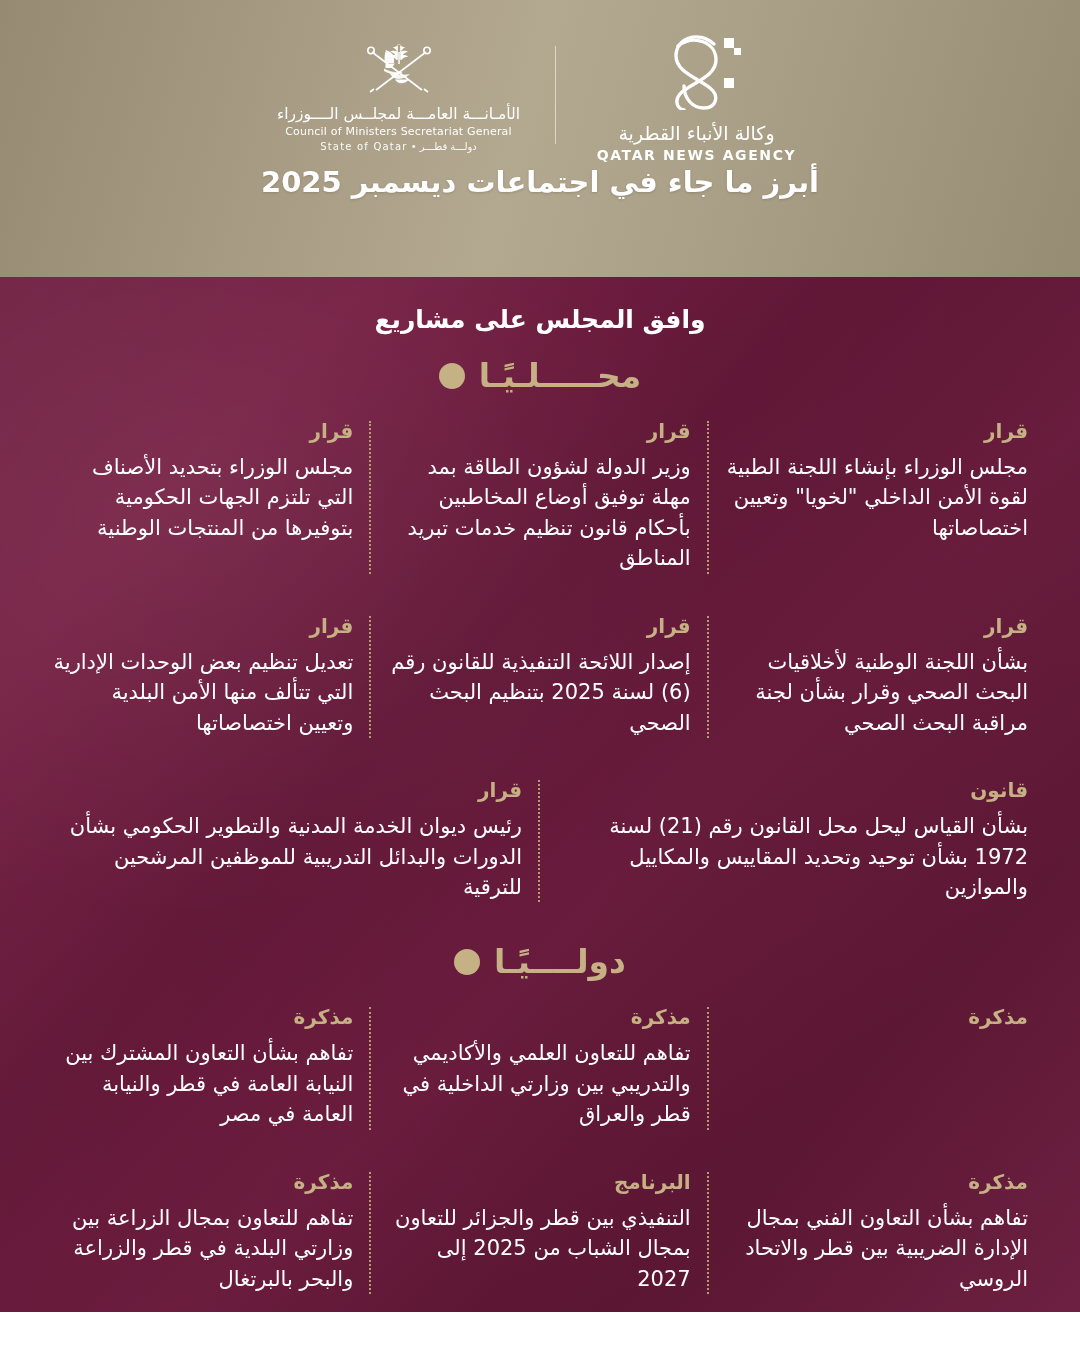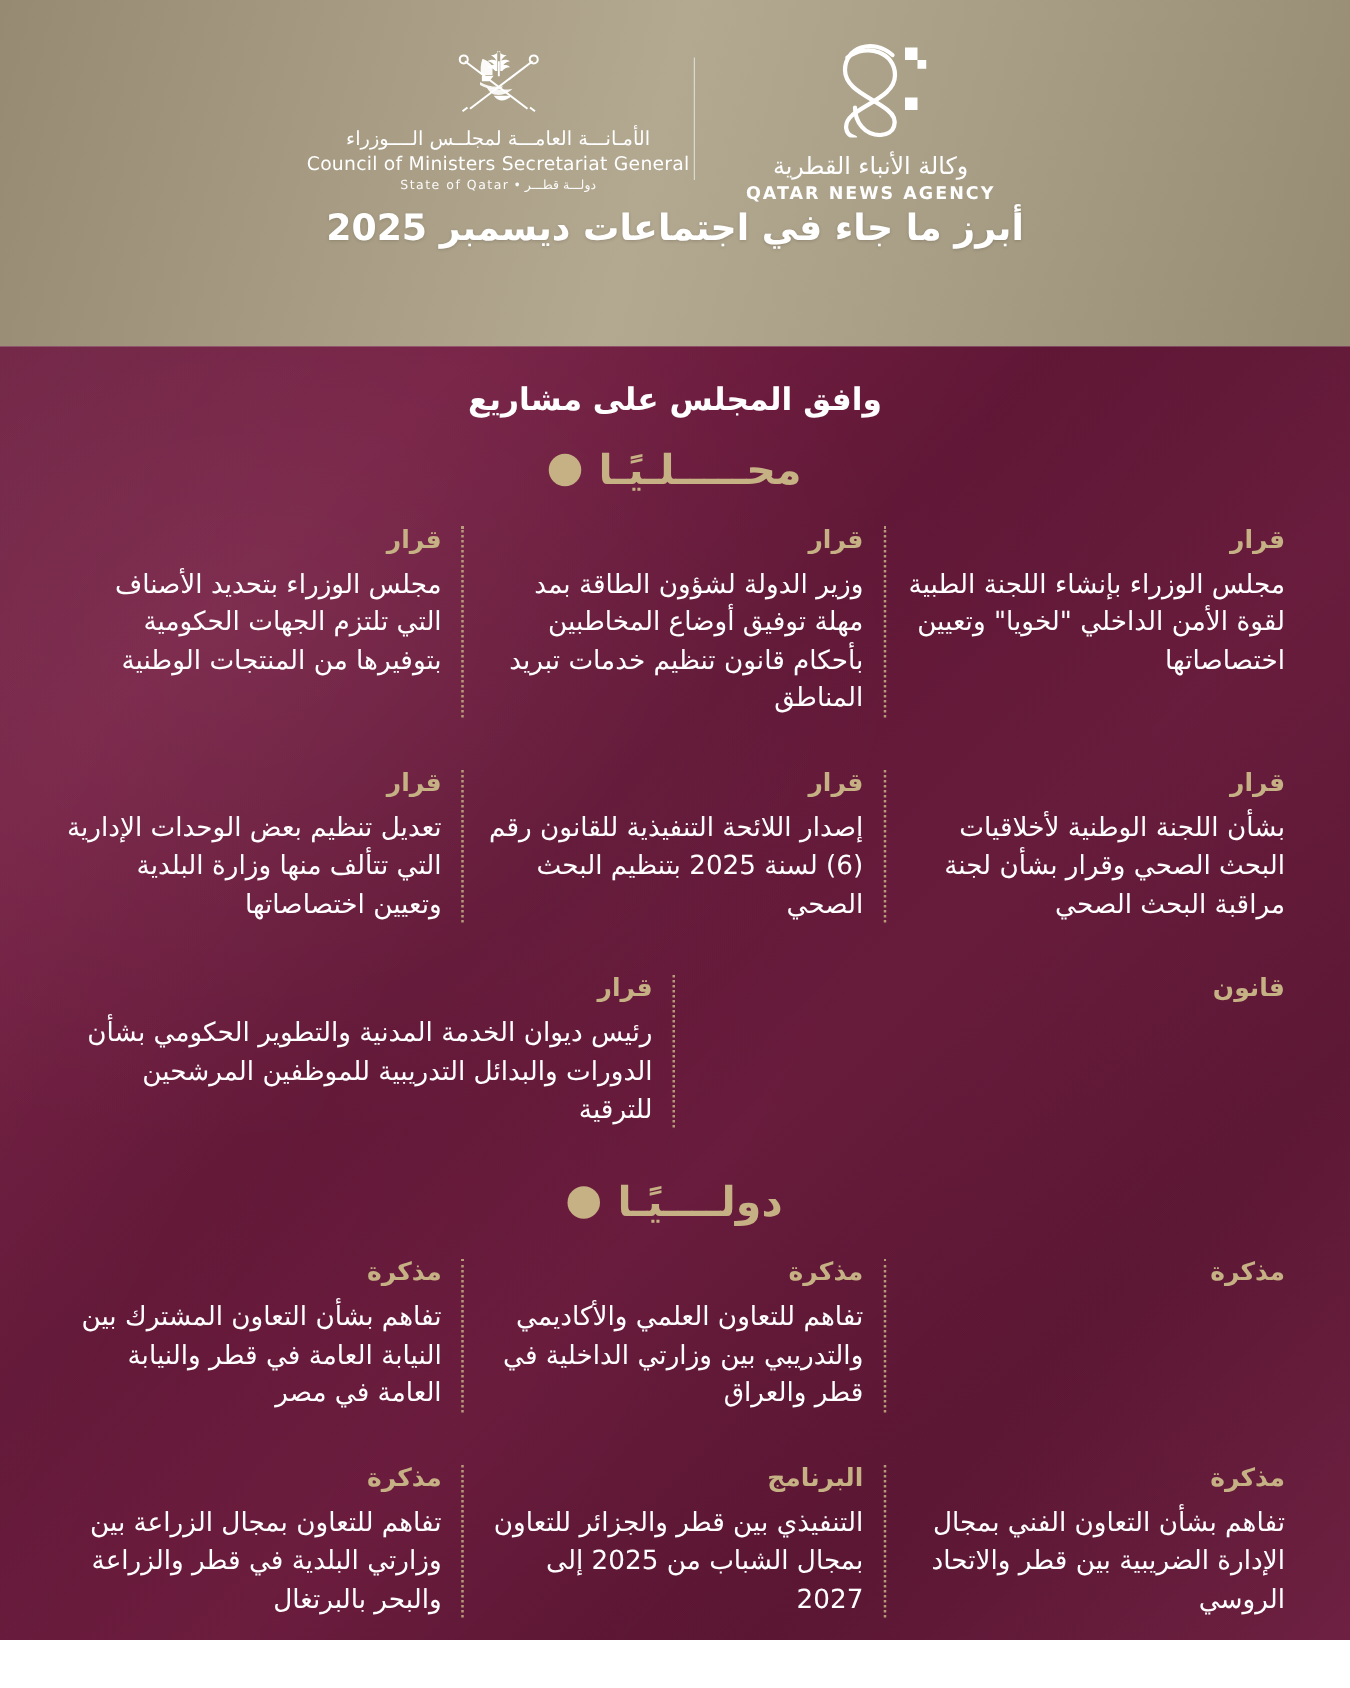--- a/index.html
+++ b/index.html
@@ -36,7 +36,7 @@
     font-size:15.5px; color:#fff; letter-spacing:.5px; margin-top:5px; font-weight:500; white-space:nowrap;
   }
   .com-en{
-    font-size:15px; color:#fff; letter-spacing:.2px; margin-top:2px; white-space:nowrap; direction:ltr;
+    font-size:11px; color:#fff; letter-spacing:.2px; margin-top:2px; white-space:nowrap; direction:ltr;
   }
   .com-sub{
     font-size:10px; color:#fff; letter-spacing:1.2px; margin-top:3px; opacity:.95; white-space:nowrap;

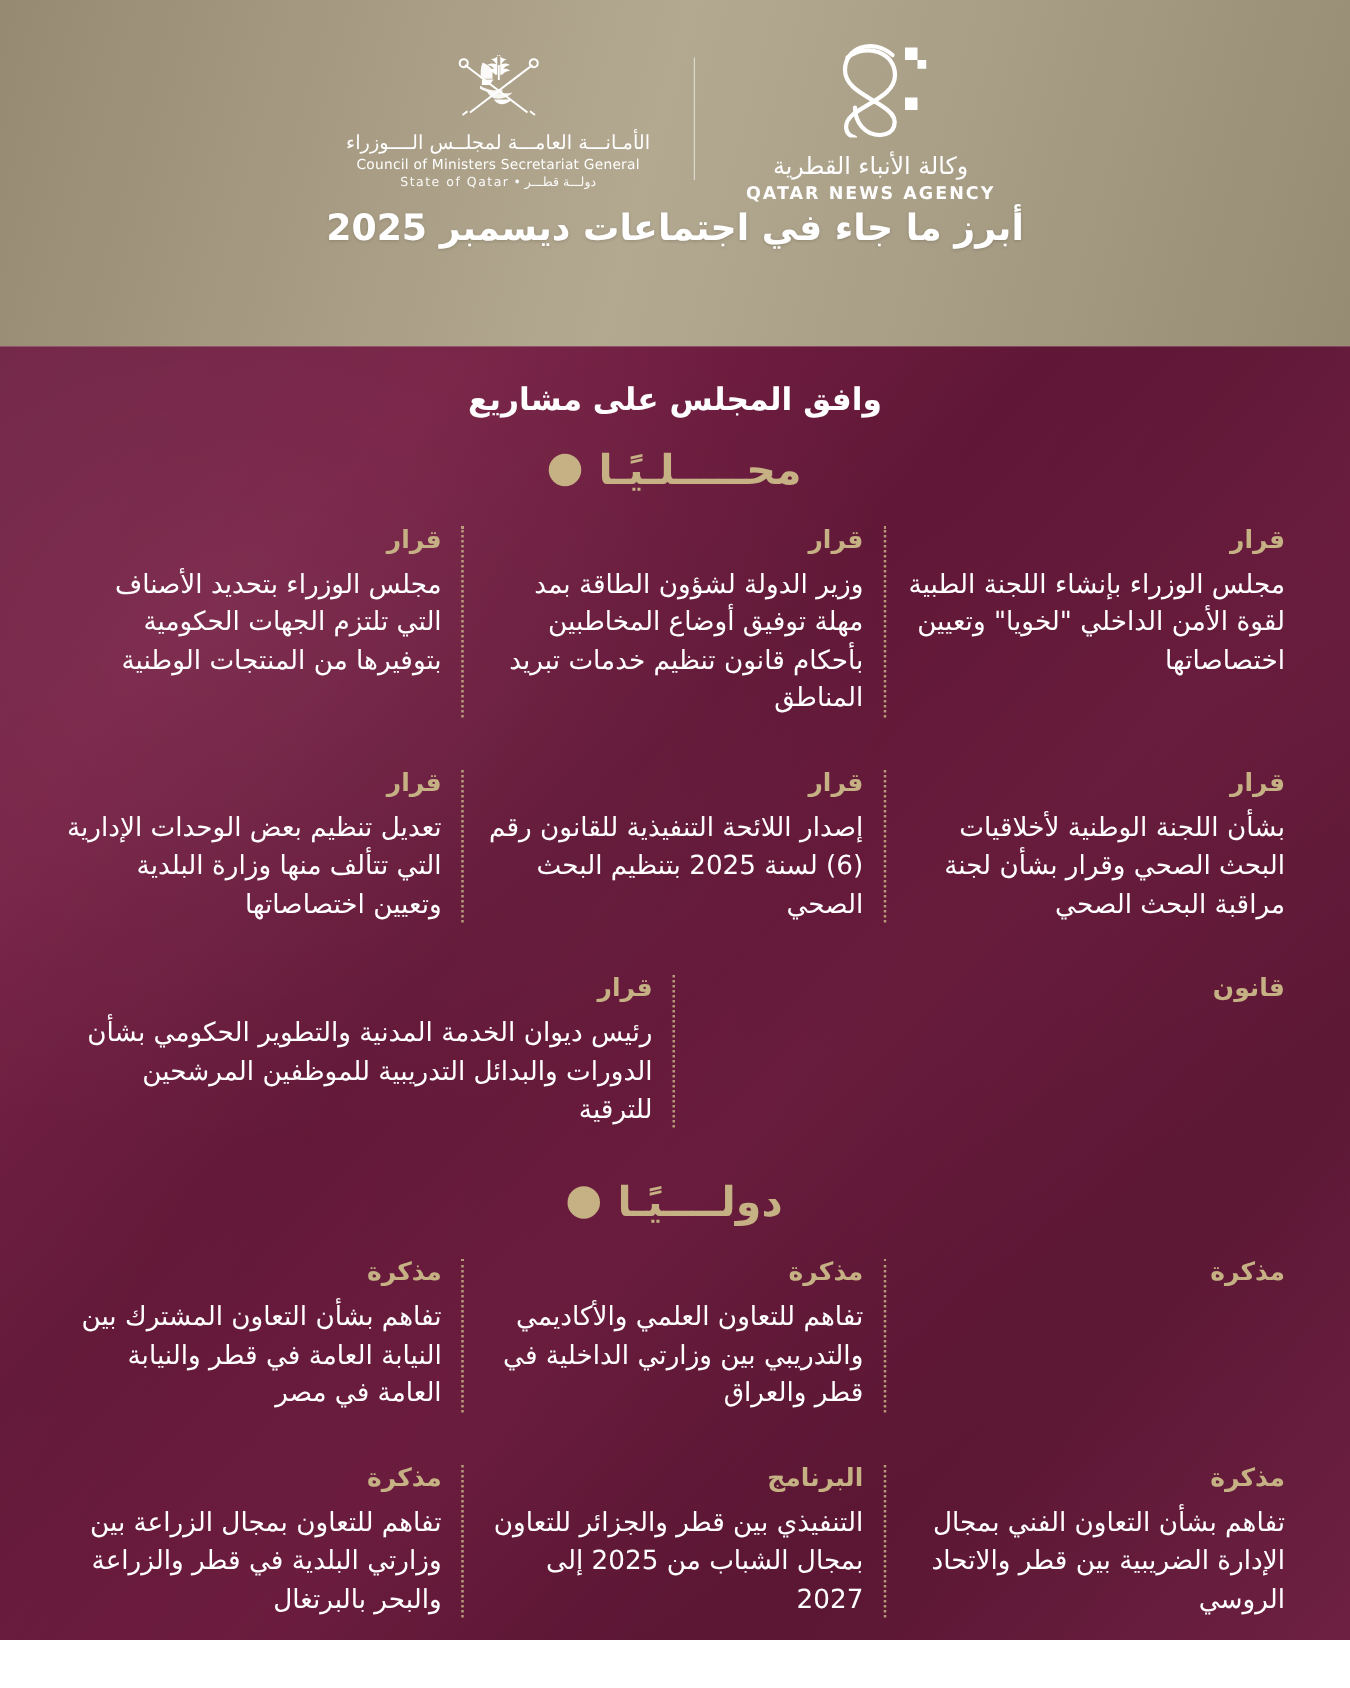--- a/index.html
+++ b/index.html
@@ -200,7 +200,7 @@
         </div>
         <div class="cell">
           <div class="kicker">قرار</div>
-          <div class="ctext">تعديل تنظيم بعض الوحدات الإدارية التي تتألف منها وزارة البلدية وتعيين اختصاصاتها</div>
+          <div class="ctext">تعديل تنظيم بعض الوحدات الإدارية التي تتألف منها الأمن البلدية وتعيين اختصاصاتها</div>
         </div>
       </div>
 

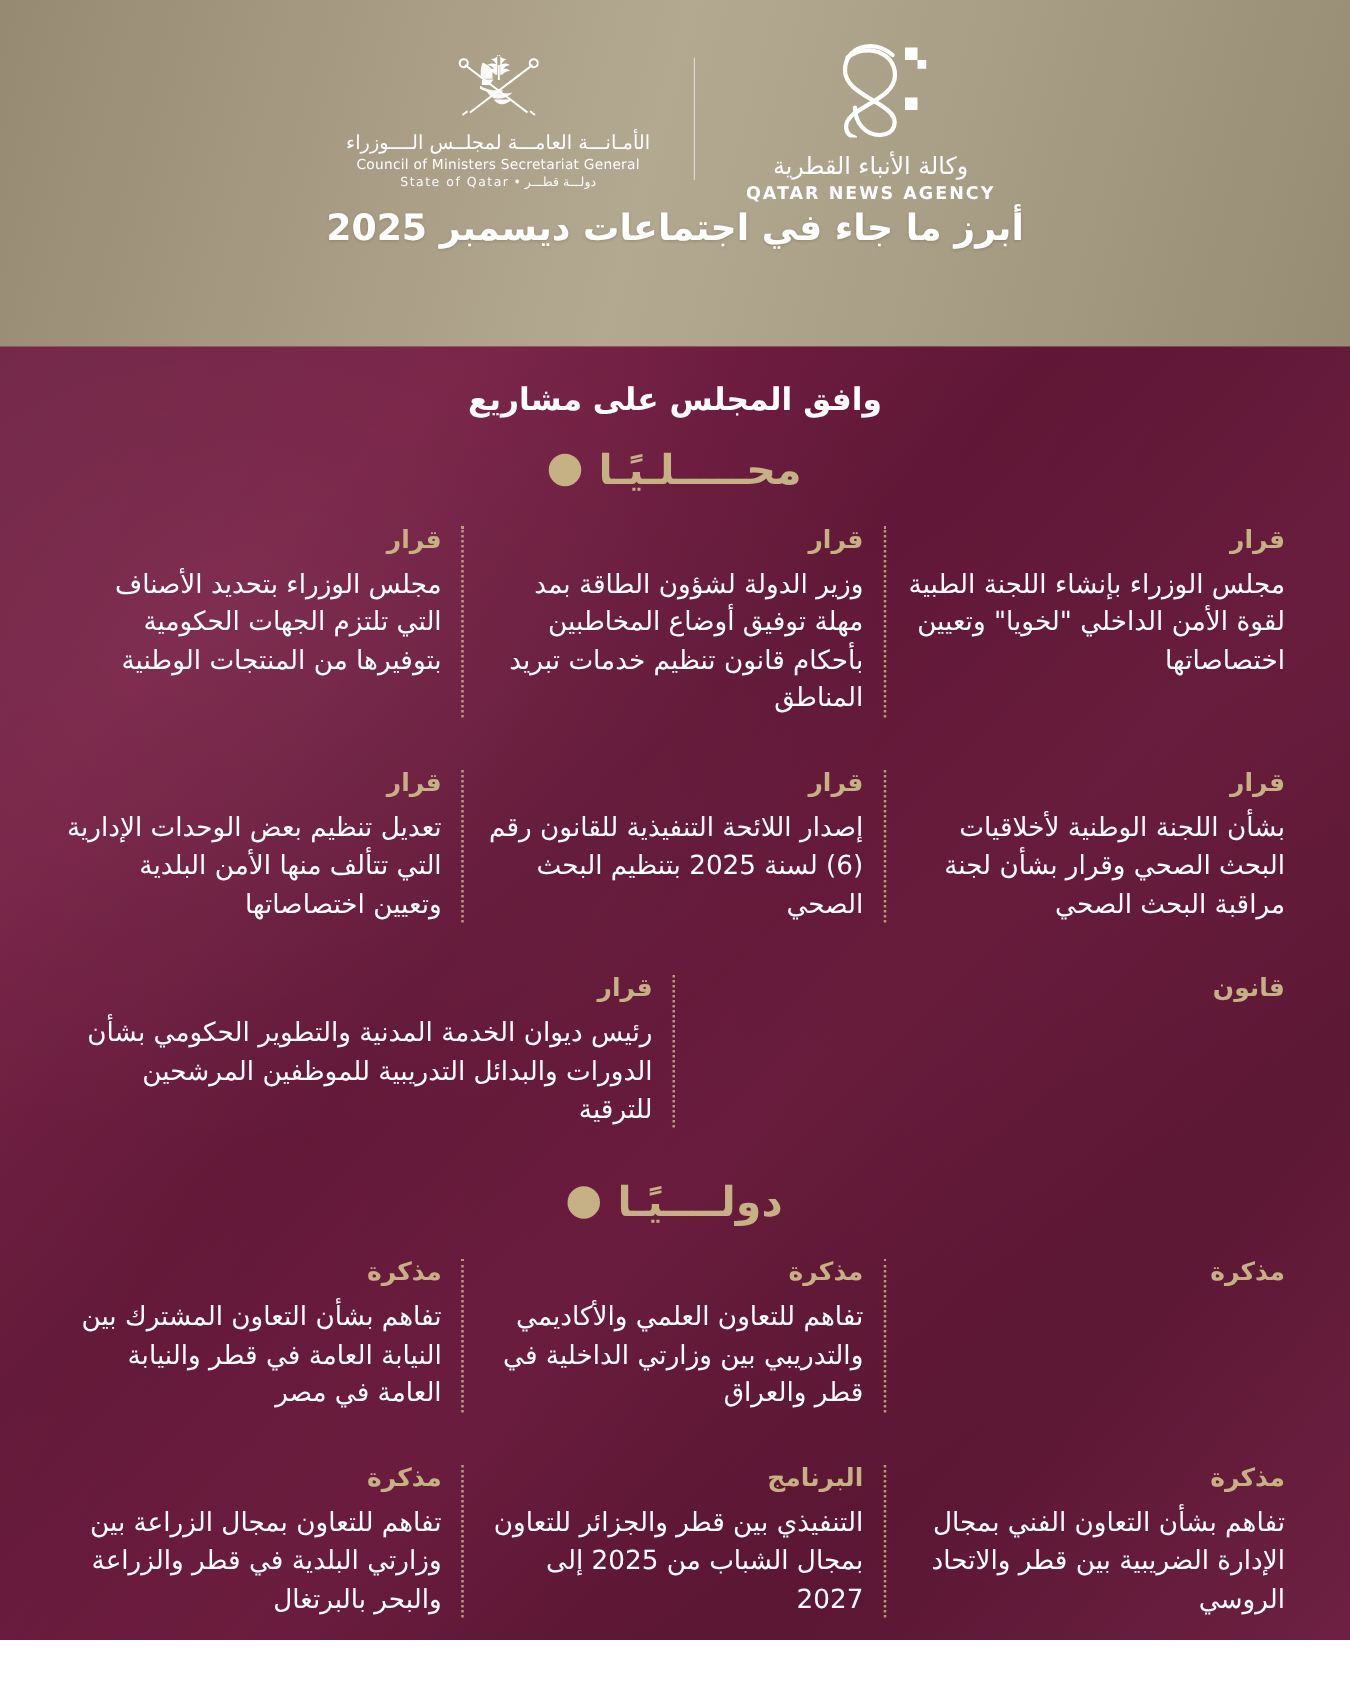--- a/index.html
+++ b/index.html
@@ -207,6 +207,7 @@
       <div class="row row-gap-lg">
         <div class="cell wide">
           <div class="kicker">قانون</div>
+          <div class="ctext">بشأن القياس ليحل محل القانون رقم (21) لسنة 1972 بشأن توحيد وتحديد المقاييس والمكاييل والموازين</div>
         </div>
         <div class="cell wide">
           <div class="kicker">قرار</div>

